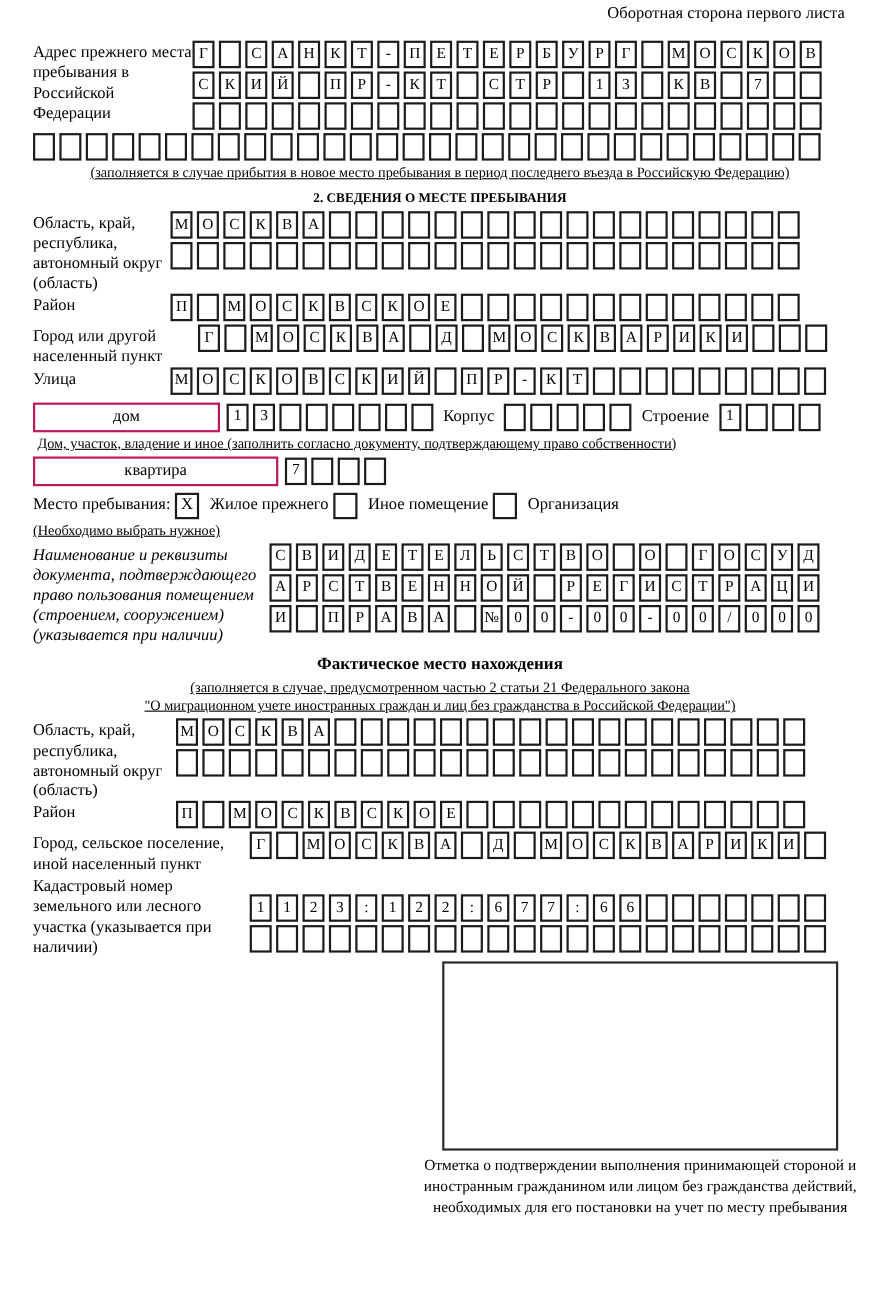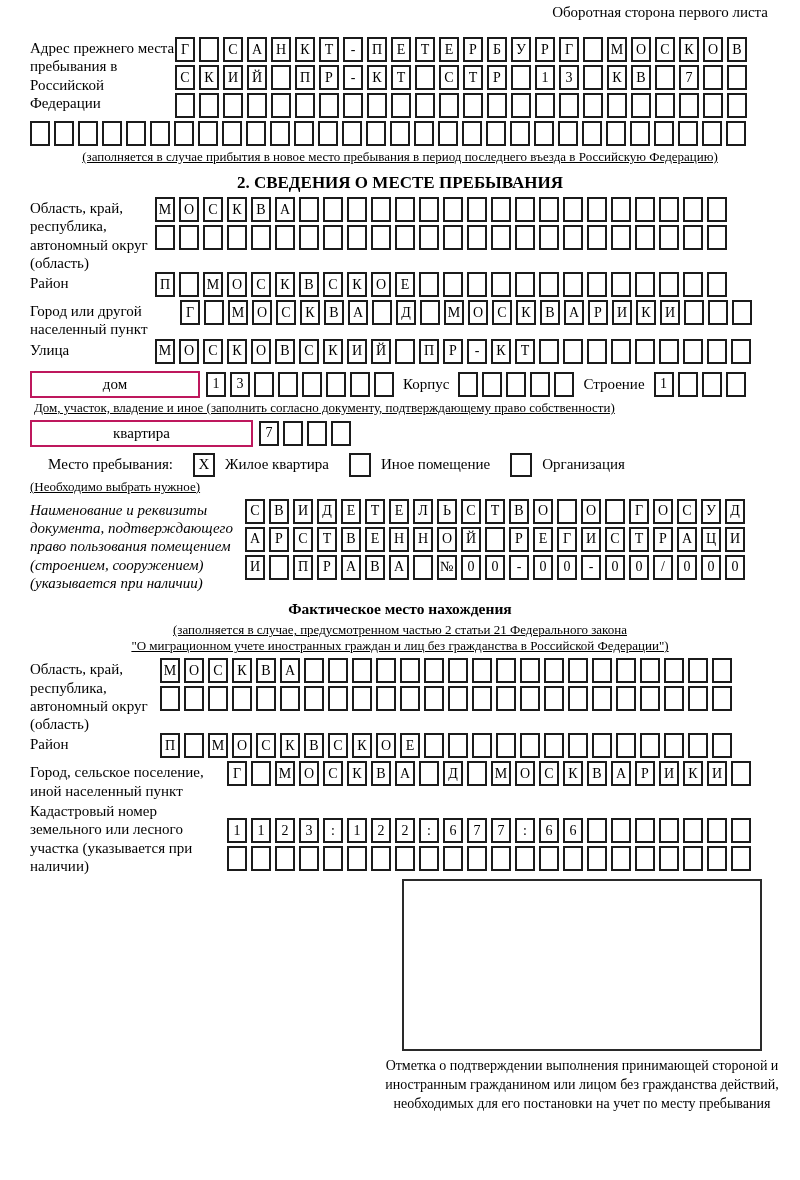--- a/index.html
+++ b/index.html
@@ -25,7 +25,7 @@
   }
   .note { font-size:13px;text-decoration:underline; }
   .note.center { text-align:center; }
-  .h-center { text-align:center; font-weight:bold; font-size:17px; }
+  .h-center { text-align:center; font-weight:bold; font-size:12px; }
 
   .w145{width:145px;flex:none;} .w125{width:125px;flex:none;}
   .w150{width:150px;flex:none;} .w130{width:130px;flex:none;}

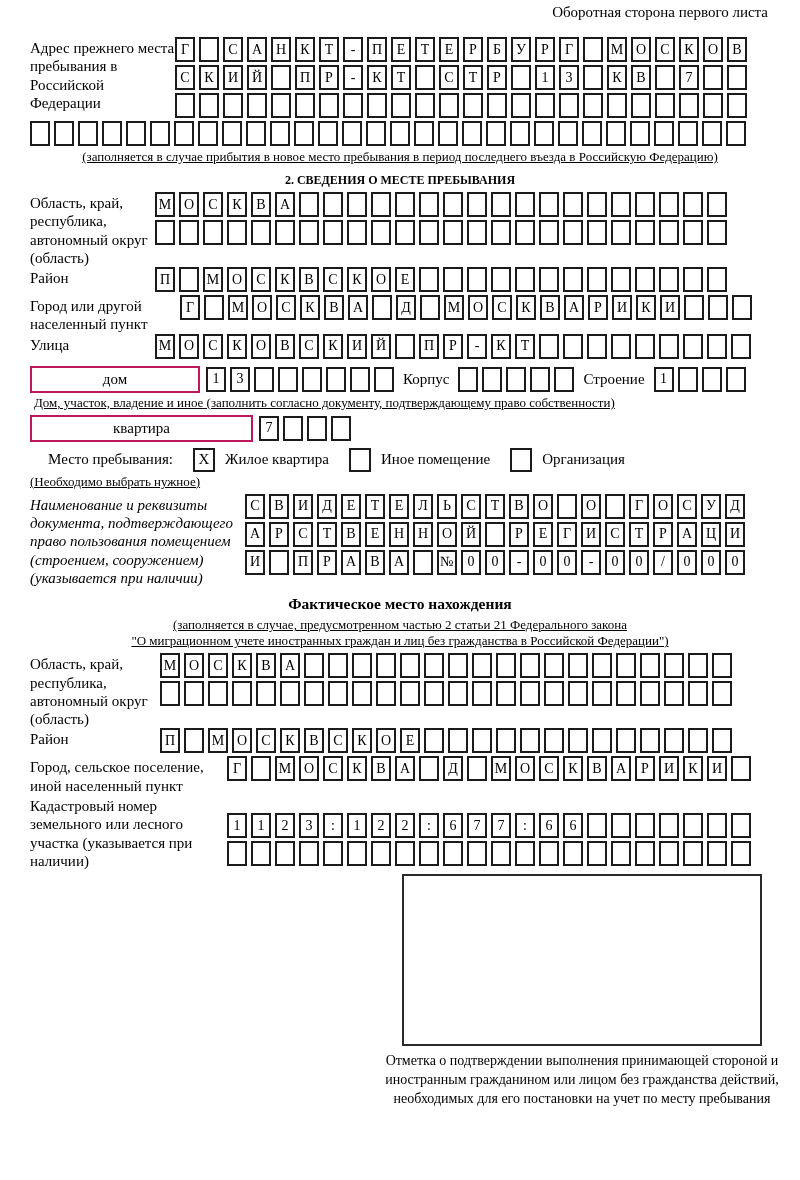--- a/index.html
+++ b/index.html
@@ -38,7 +38,7 @@
   }
   .inline-lbl { font-size:15px; padding:0 3px; }
 
-  .chkrow { display:flex; align-items:center; gap:20px; font-size:15px; margin:6px 0 2px 18px; }
+  .chkrow { display:flex; align-items:center; gap:4px; font-size:15px; margin:6px 0 2px 0; }
   .chk {
     width:22px; height:24px; flex:none; border:2px solid #1b1b1b;
     display:flex; align-items:center; justify-content:center; font-size:15px;

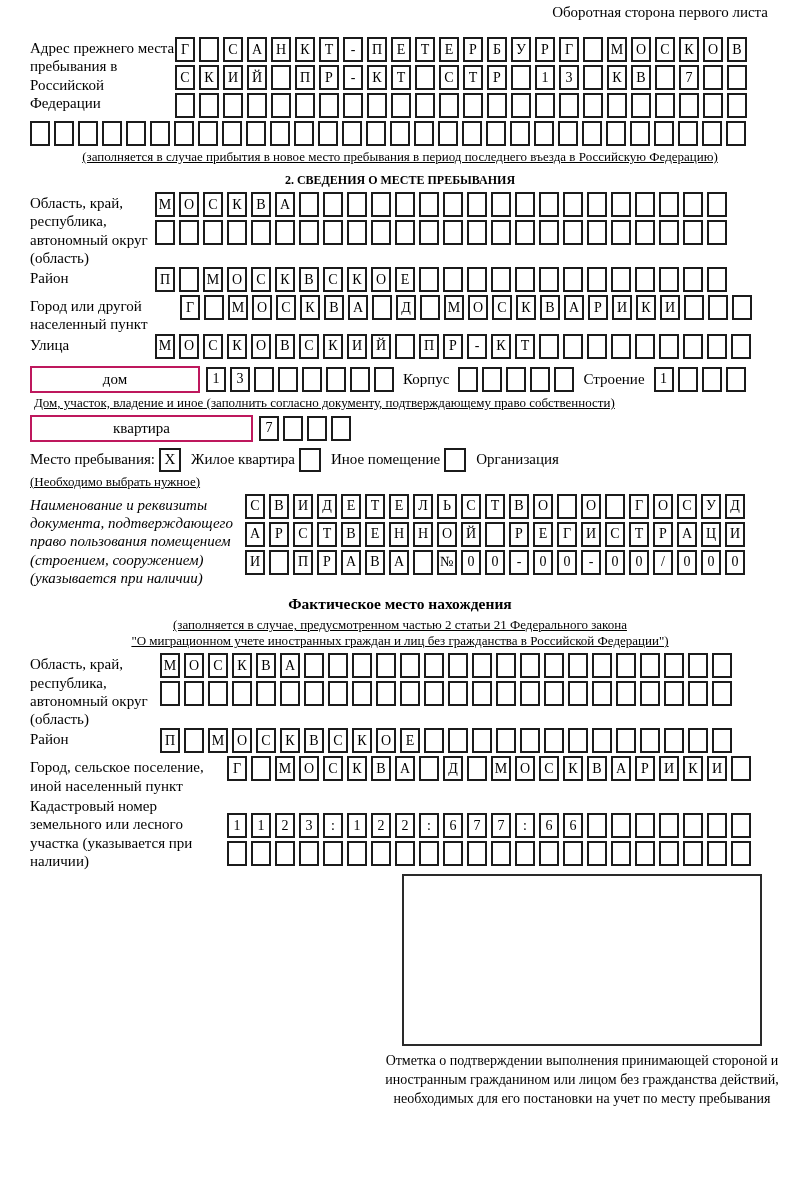--- a/index.html
+++ b/index.html
@@ -372,7 +372,7 @@
     <span>Место пребывания:</span>
     <span class="opt">
       <span class="chk">X</span>
-      <span>Жилое квартира</span>
+      <span>Жилое прежнего</span>
     </span>
     <span class="opt">
       <span class="chk"></span>

